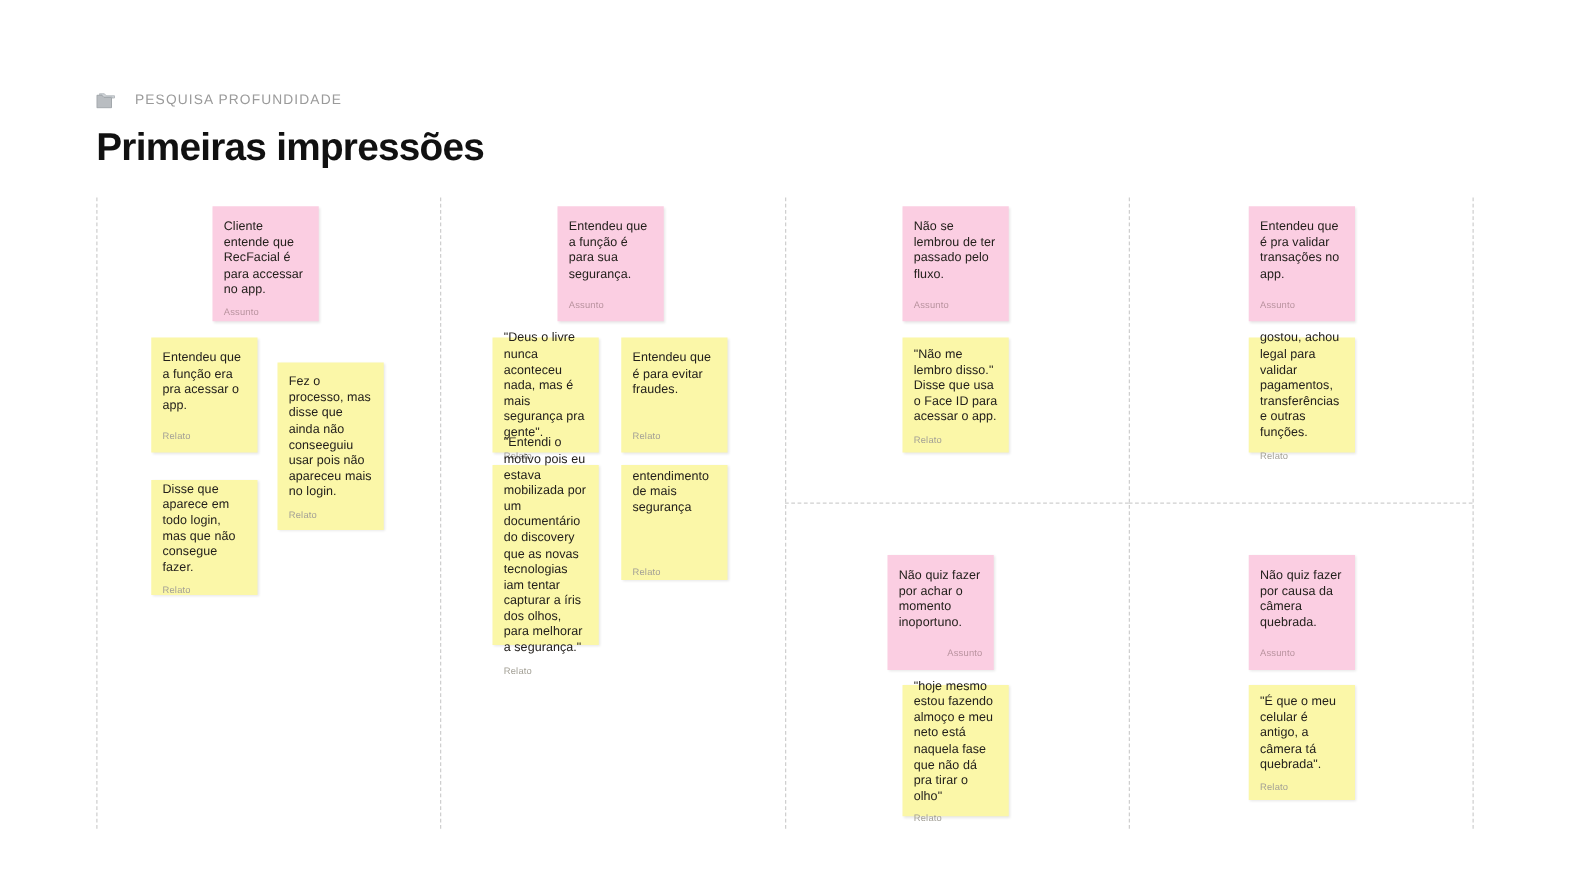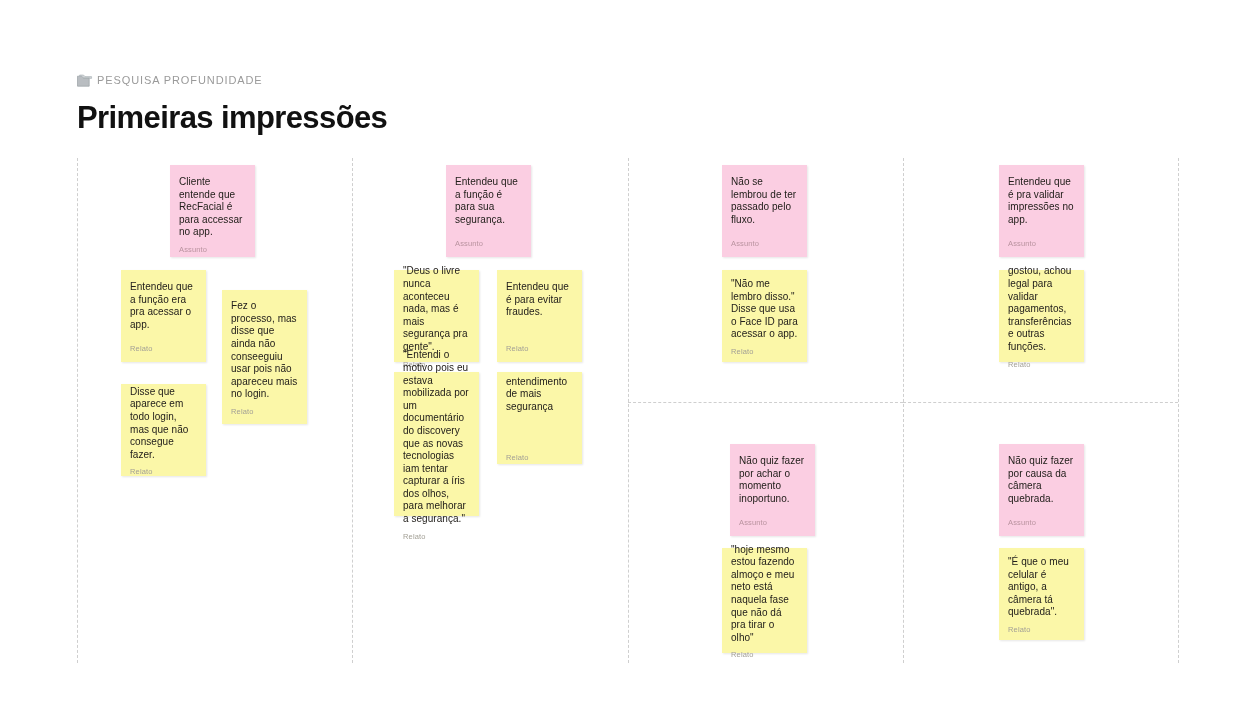--- a/index.html
+++ b/index.html
@@ -28,7 +28,7 @@
   .eyebrow {
     display: flex;
     align-items: center;
-    gap: 4px;
+    gap: 15px;
     height: 16px;
   }
   .folder-icon {

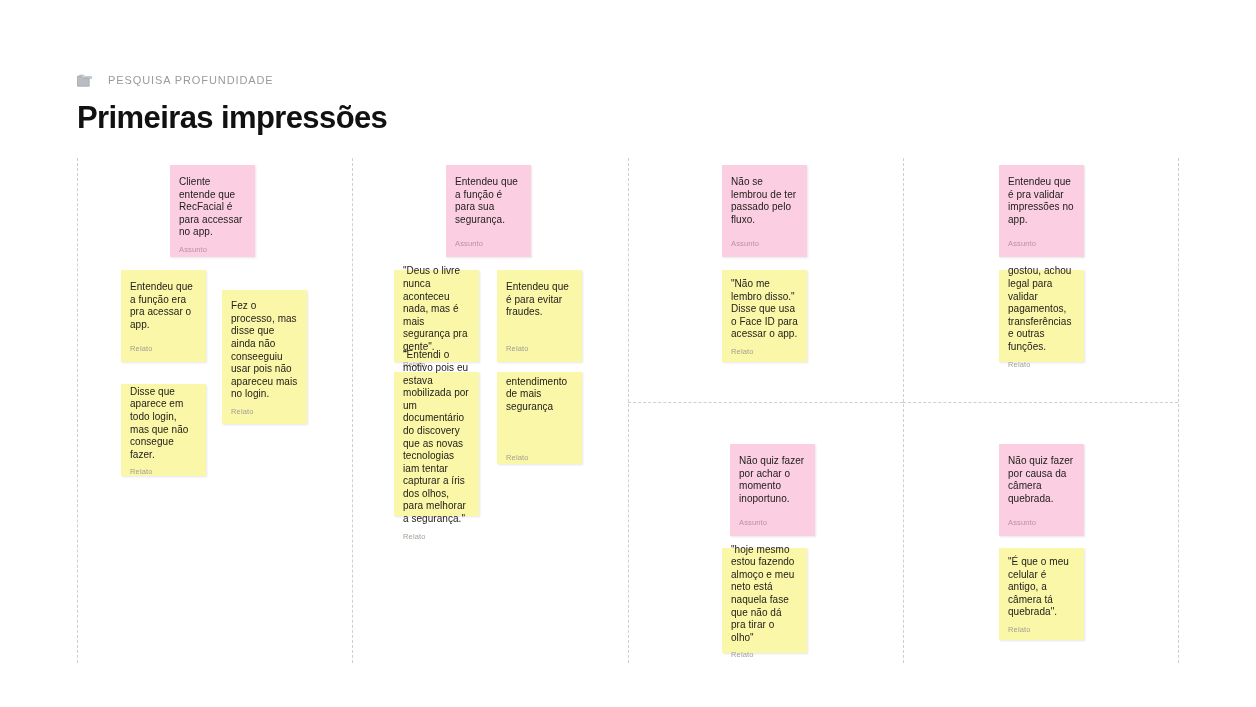--- a/index.html
+++ b/index.html
@@ -196,7 +196,7 @@
     </div>
     <div class="column" style="left: 903px; width: 275px;">
       <div class="note pink" style="left: 96px; top: 7px; width: 85px; height: 92px;">
-        <div class="note-text">Entendeu que é pra validar impressões no app.</div>
+        <div class="note-text">Entendeu que é pra validar transações no app.</div>
         <div class="note-tag">Assunto</div>
       </div>
       <div class="note yellow" style="left: 96px; top: 112px; width: 85px; height: 92px;">

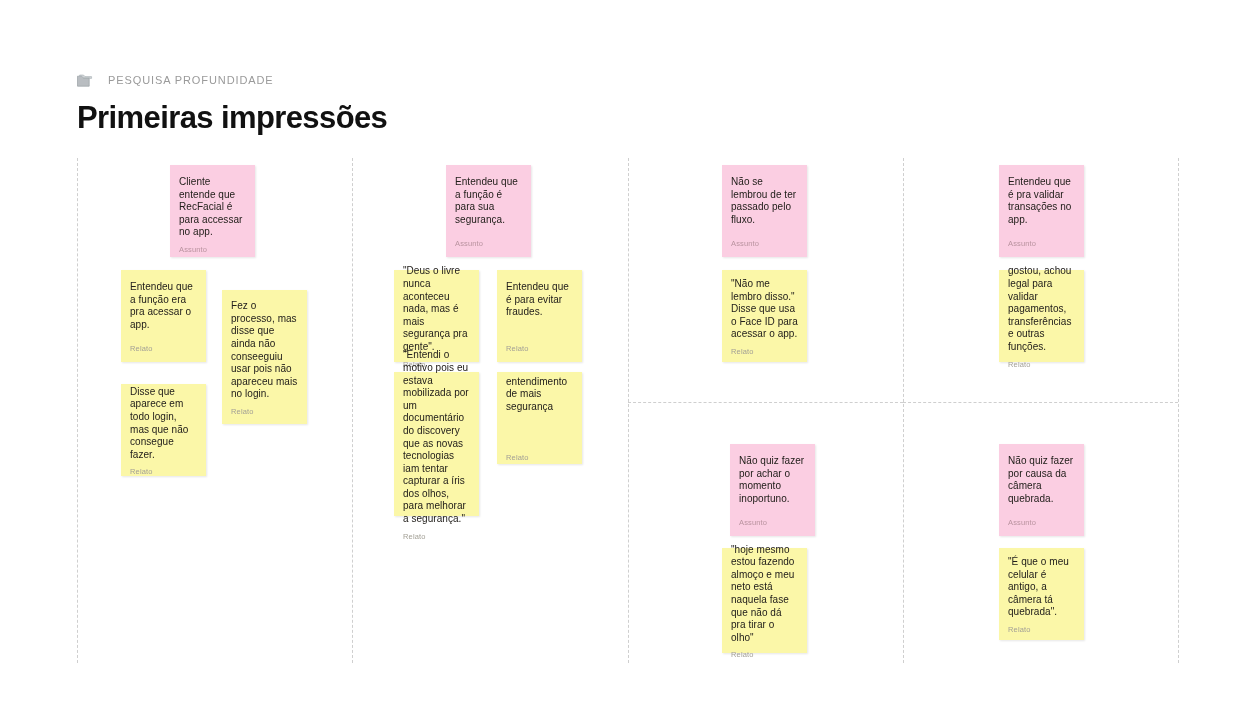--- a/index.html
+++ b/index.html
@@ -185,7 +185,7 @@
 Disse que usa o Face ID para acessar o app.</div>
         <div class="note-tag">Relato</div>
       </div>
-      <div class="note pink" style="left: 102px; top: 286px; width: 85px; height: 92px;">
+      <div class="note pink" style="left: 82px; top: 286px; width: 85px; height: 92px; align-items: flex-end;">
         <div class="note-text">Não quiz fazer por achar o momento inoportuno.</div>
         <div class="note-tag">Assunto</div>
       </div>

